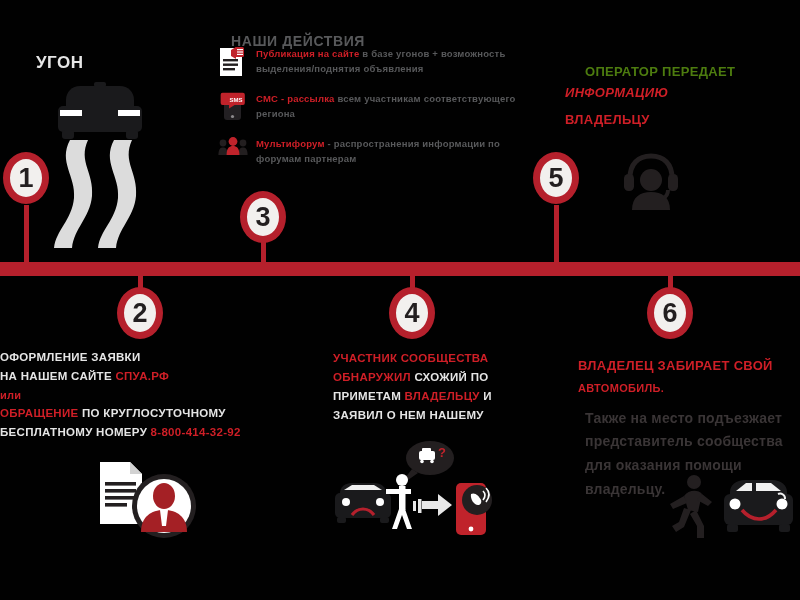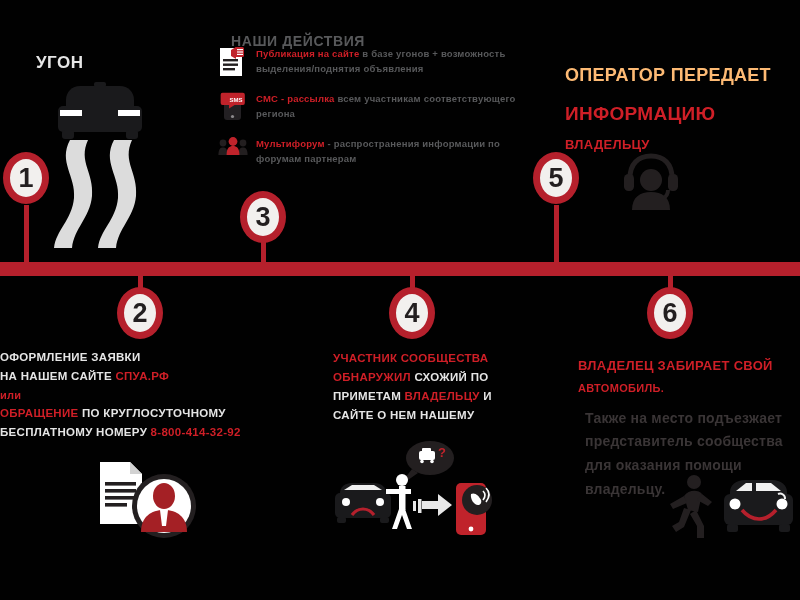--- a/index.html
+++ b/index.html
@@ -191,7 +191,7 @@
   </div>
 
   <div class="blk" style="left:565px; top:61px; width:225px;">
-    <div class="l1 grey-hdr" style="font-size:18px; color:#fdba74;">ОПЕРАТОР ПЕРЕДАЕТ</div>
+    <div class="l1 grey-hdr" style="font-size:13px; color:#4d7c0f;margin-left:20px;">ОПЕРАТОР ПЕРЕДАЕТ</div>
     <div class="l1 red" style="font-size:19px; margin-top:7px;">ИНФОРМАЦИЮ</div>
     <div class="l1 red" style="font-size:13px; margin-top:5px;">ВЛАДЕЛЬЦУ</div>
   </div>

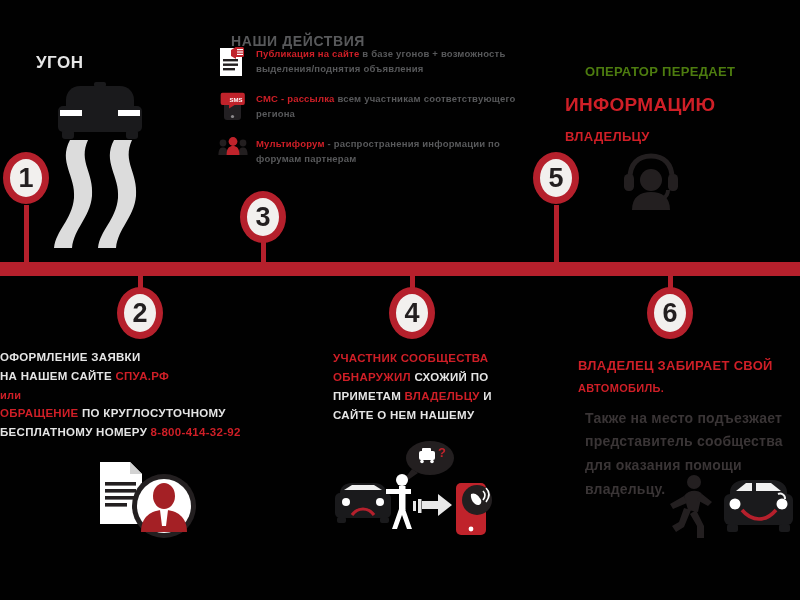--- a/index.html
+++ b/index.html
@@ -192,7 +192,7 @@
 
   <div class="blk" style="left:565px; top:61px; width:225px;">
     <div class="l1 grey-hdr" style="font-size:13px; color:#4d7c0f;margin-left:20px;">ОПЕРАТОР ПЕРЕДАЕТ</div>
-    <div class="l1 red" style="font-size:19px; margin-top:7px;">ИНФОРМАЦИЮ</div>
+    <div class="l1 red" style="font-size:13px; font-style:italic;">ИНФОРМАЦИЮ</div>
     <div class="l1 red" style="font-size:13px; margin-top:5px;">ВЛАДЕЛЬЦУ</div>
   </div>
 

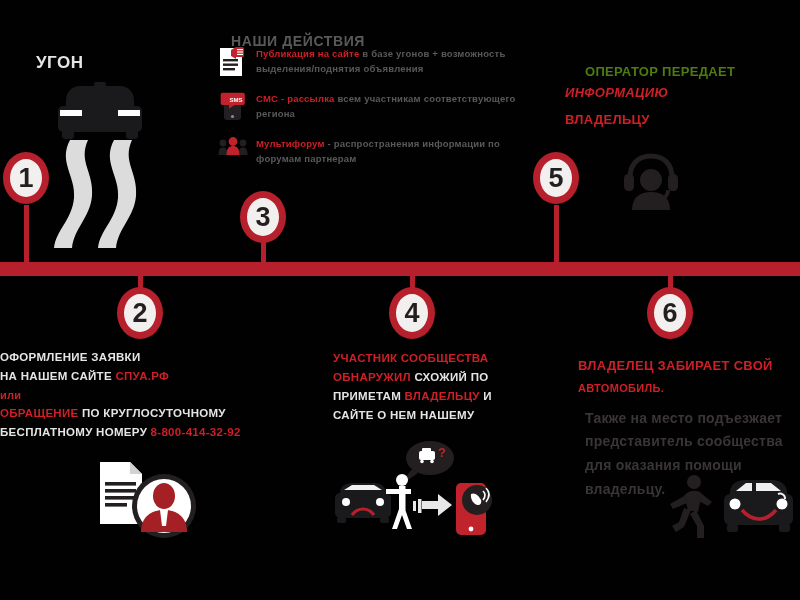--- a/index.html
+++ b/index.html
@@ -261,7 +261,7 @@
     <div class="l1">
       <span class="grey-hdr">ПРИМЕТАМ </span><span class="red">ВЛАДЕЛЬЦУ</span><span class="grey-hdr"> И</span>
     </div>
-    <div class="l1 grey-hdr">САЙТЕ О НЕМ НАШЕМУ</div>
+    <div class="l1 grey-hdr">ЗАЯВИЛ О НЕМ НАШЕМУ</div>
   </div>
 
   <div class="art" style="left:330px; top:443px;">

